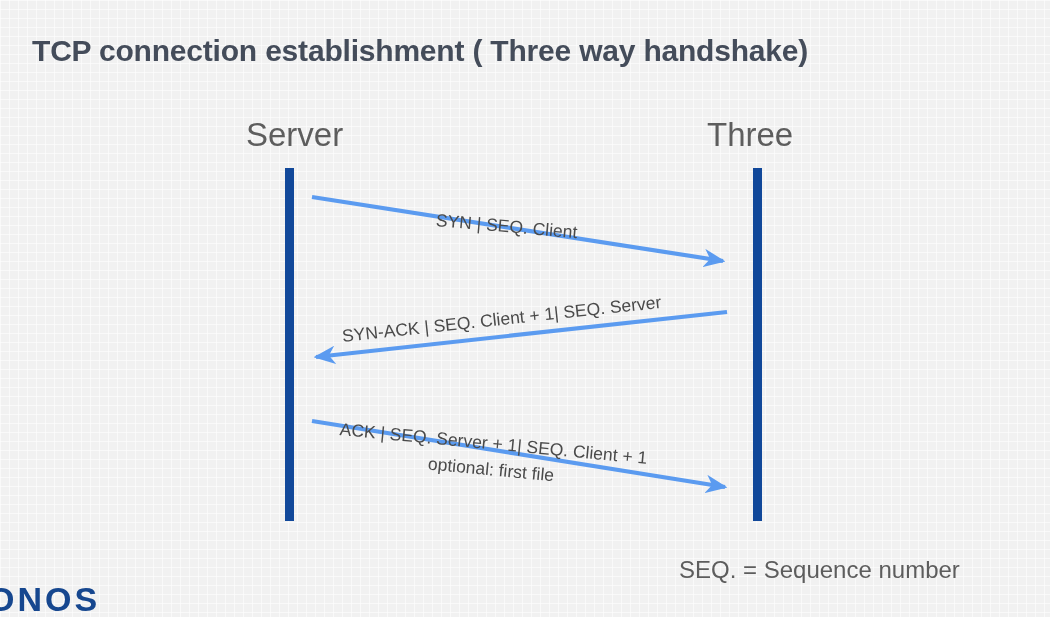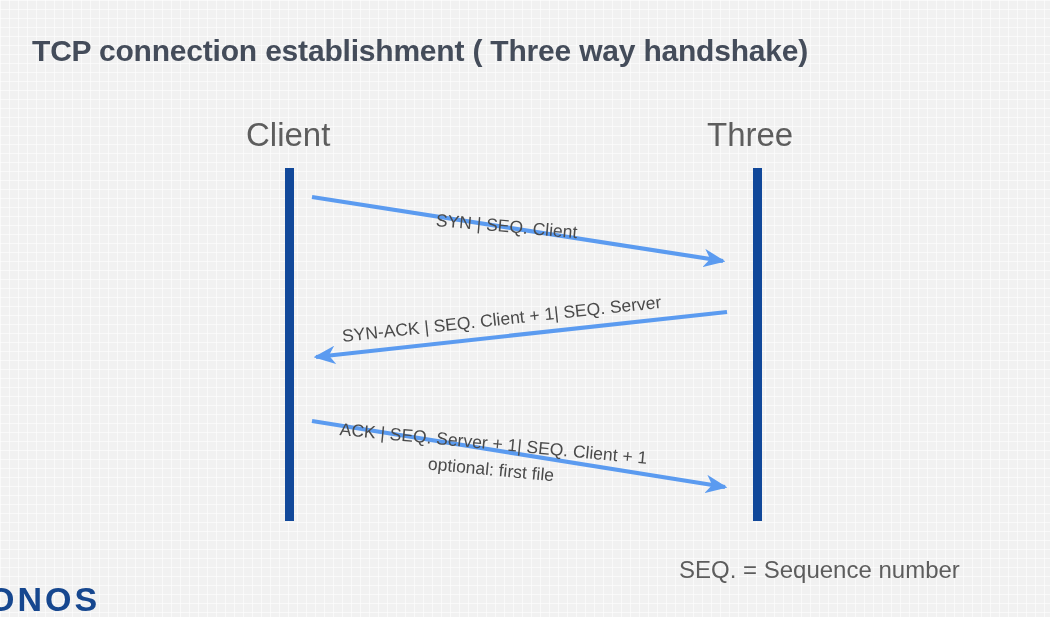--- a/index.html
+++ b/index.html
@@ -130,7 +130,7 @@
 
   <div id="title">TCP connection establishment ( Three way handshake)</div>
 
-  <div class="actor-label" id="client-label">Client</div>
+  <div class="actor-label" id="client-label">Server</div>
 
   <div class="actor-label" id="server-label">Three</div>
 

